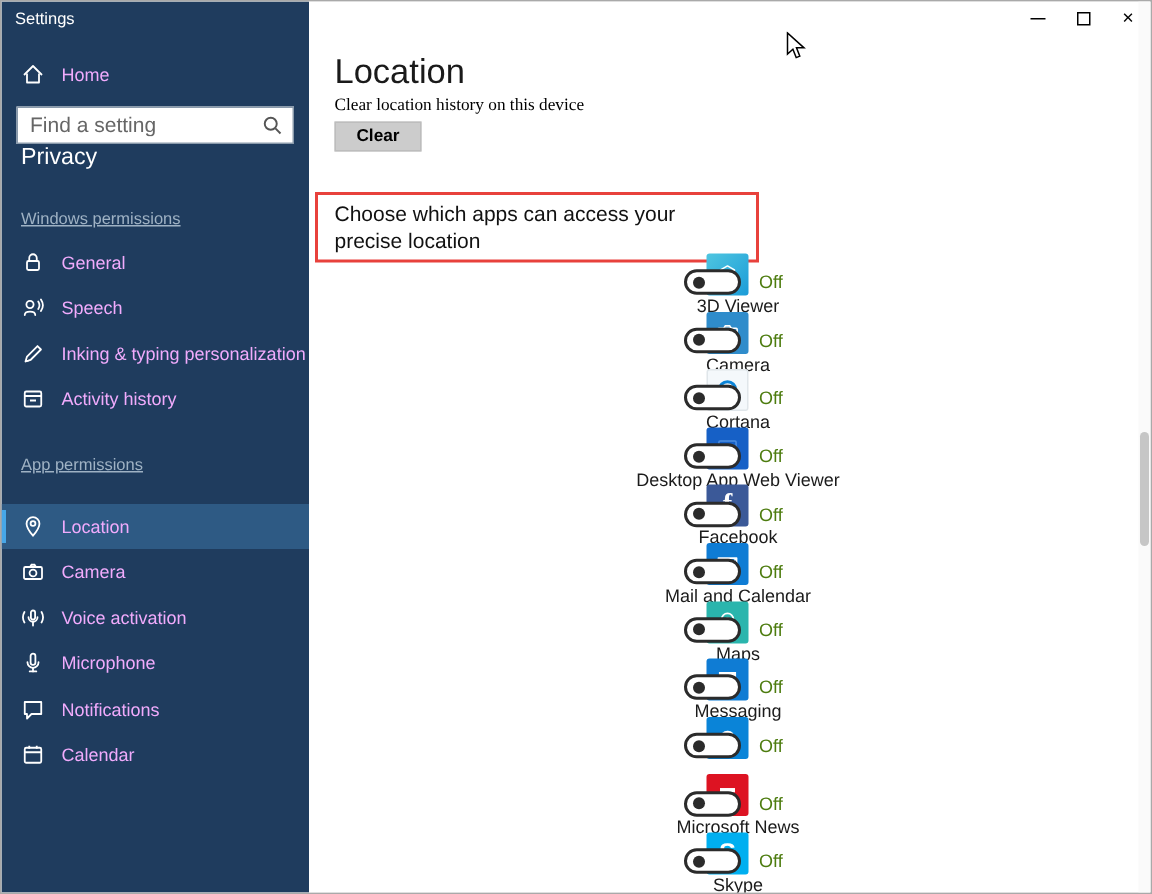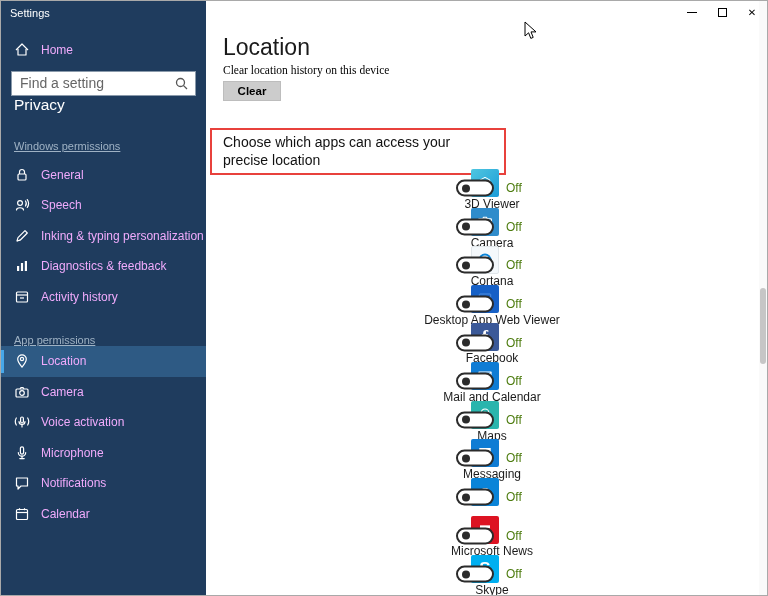--- a/index.html
+++ b/index.html
@@ -133,16 +133,6 @@
         <span class="nav-label">Inking &amp; typing personalization</span>
       </div>
 
-      <div class="nav-item">
-        <span class="nicon">
-          <svg width="16" height="16" viewBox="0 0 16 16" fill="#fff">
-              <rect x="3" y="8" width="2.2" height="5"></rect>
-              <rect x="6.9" y="5" width="2.2" height="8"></rect>
-              <rect x="10.8" y="3" width="2.2" height="10"></rect>
-            </svg>
-        </span>
-        <span class="nav-label">Diagnostics &amp; feedback</span>
-      </div>
 
       <div class="nav-item">
         <span class="nicon">

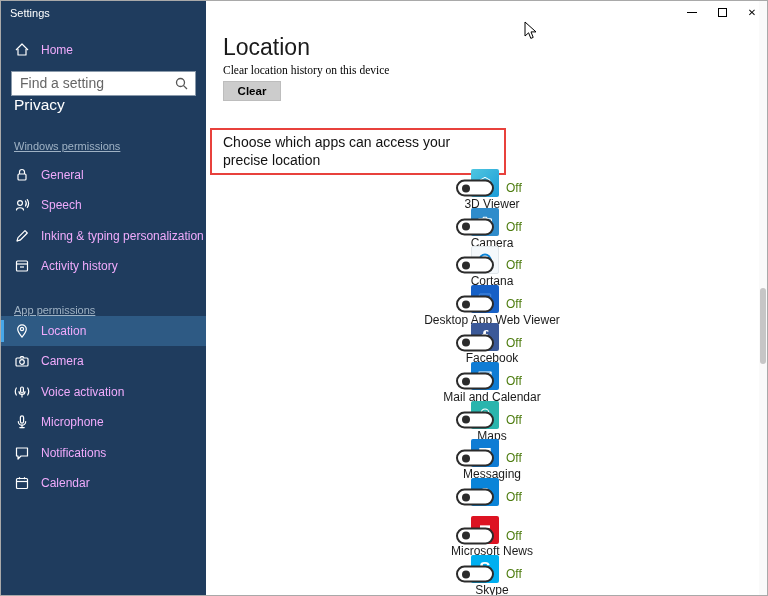--- a/index.html
+++ b/index.html
@@ -23,7 +23,7 @@
   .search-glyph { position: absolute; right: 5px; top: 4px; width: 16px; height: 16px; }
   .privacy-title { margin: 0 0 0 13px; font-size: 15.5px; font-weight: 400; color: #fff; }
   .group-label { margin: 26px 0 8px 13px; font-size: 11px; color: #9fb2c4; text-decoration: underline; }
-  .group-label.second { margin-top: 22px; margin-bottom: 0; }
+  .group-label.second { margin-top: 22px; margin-bottom: 20px; }
 
   
   .main { position: absolute; left: 205px; top: 0; right: 0; bottom: 0; background: #fff; }

